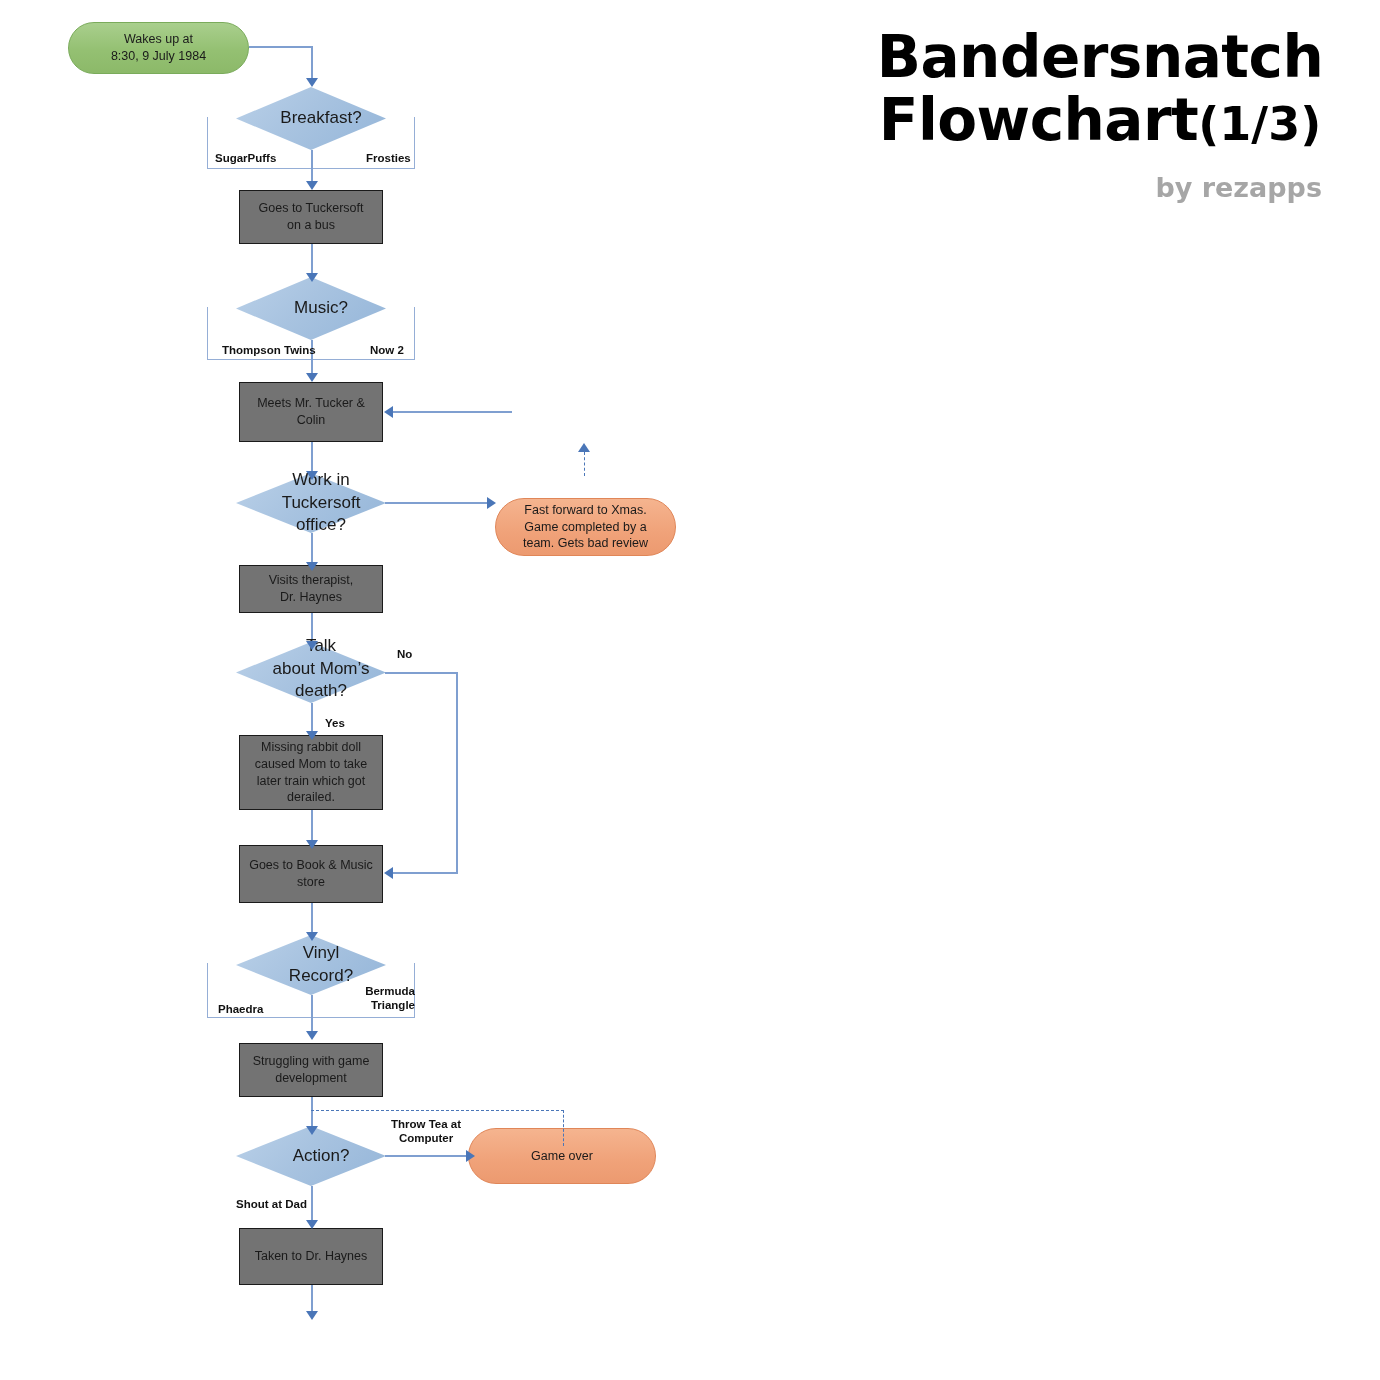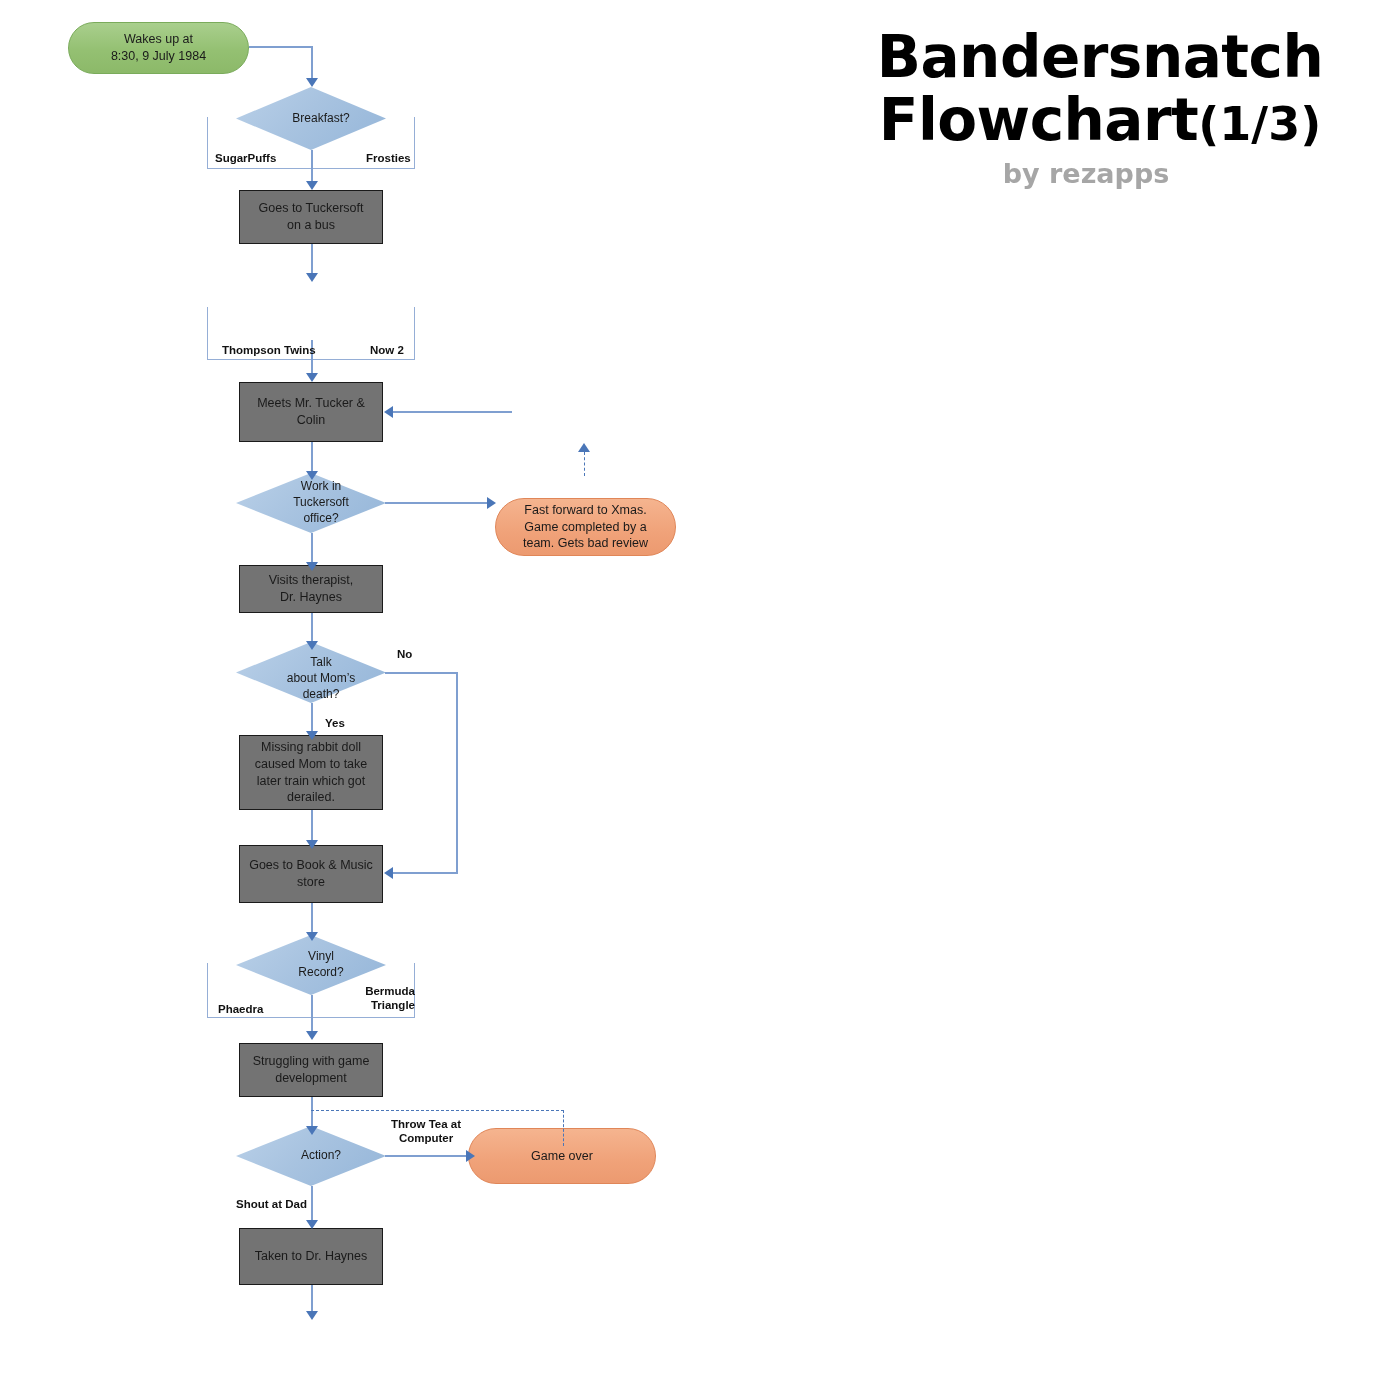--- a/index.html
+++ b/index.html
@@ -88,7 +88,7 @@
   .decision .txt {
     position: relative;
     z-index: 2;
-    font-size: 12px;
+    font-size: 17px;
     margin-left: 20px;
   }
 

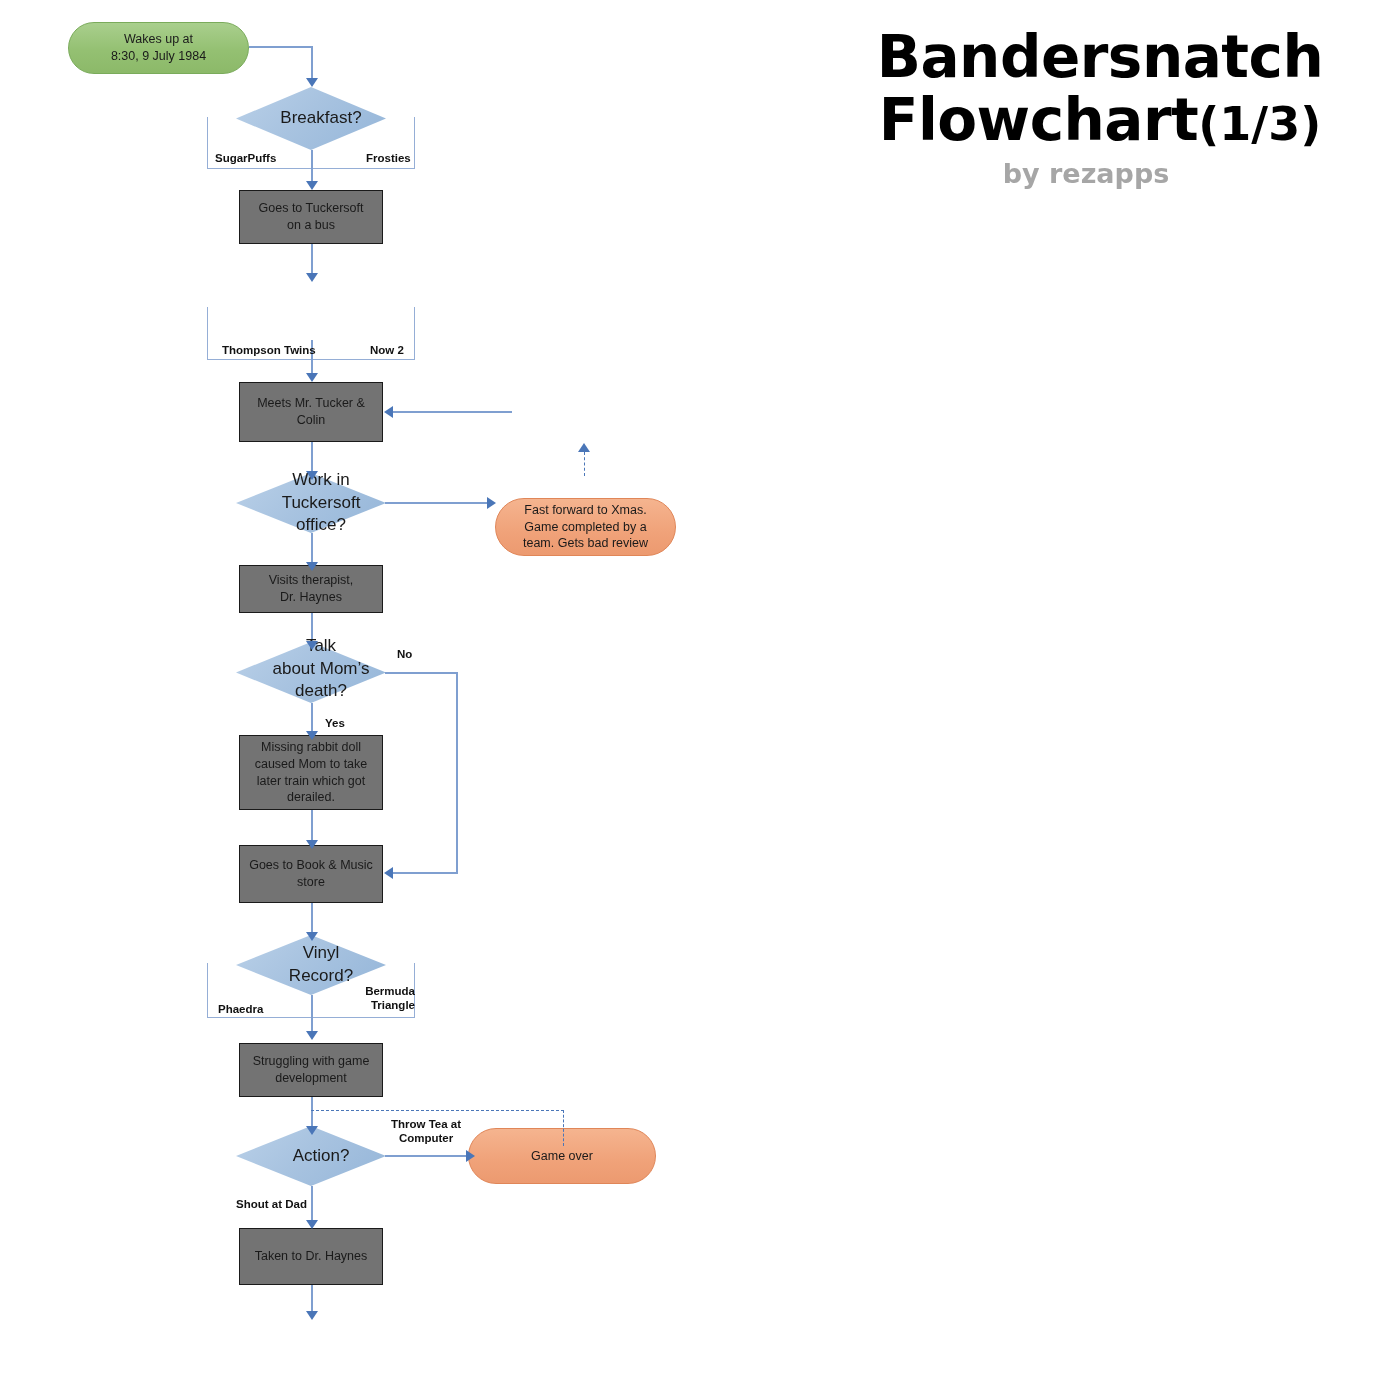--- a/index.html
+++ b/index.html
@@ -42,7 +42,8 @@
     font-weight: bold;
     font-size: 27px;
     color: #a6a6a6;
-    margin-top: 8px;
+    margin-top: 22px;
+    text-align: right;
     padding-right: 28px;
   }
 

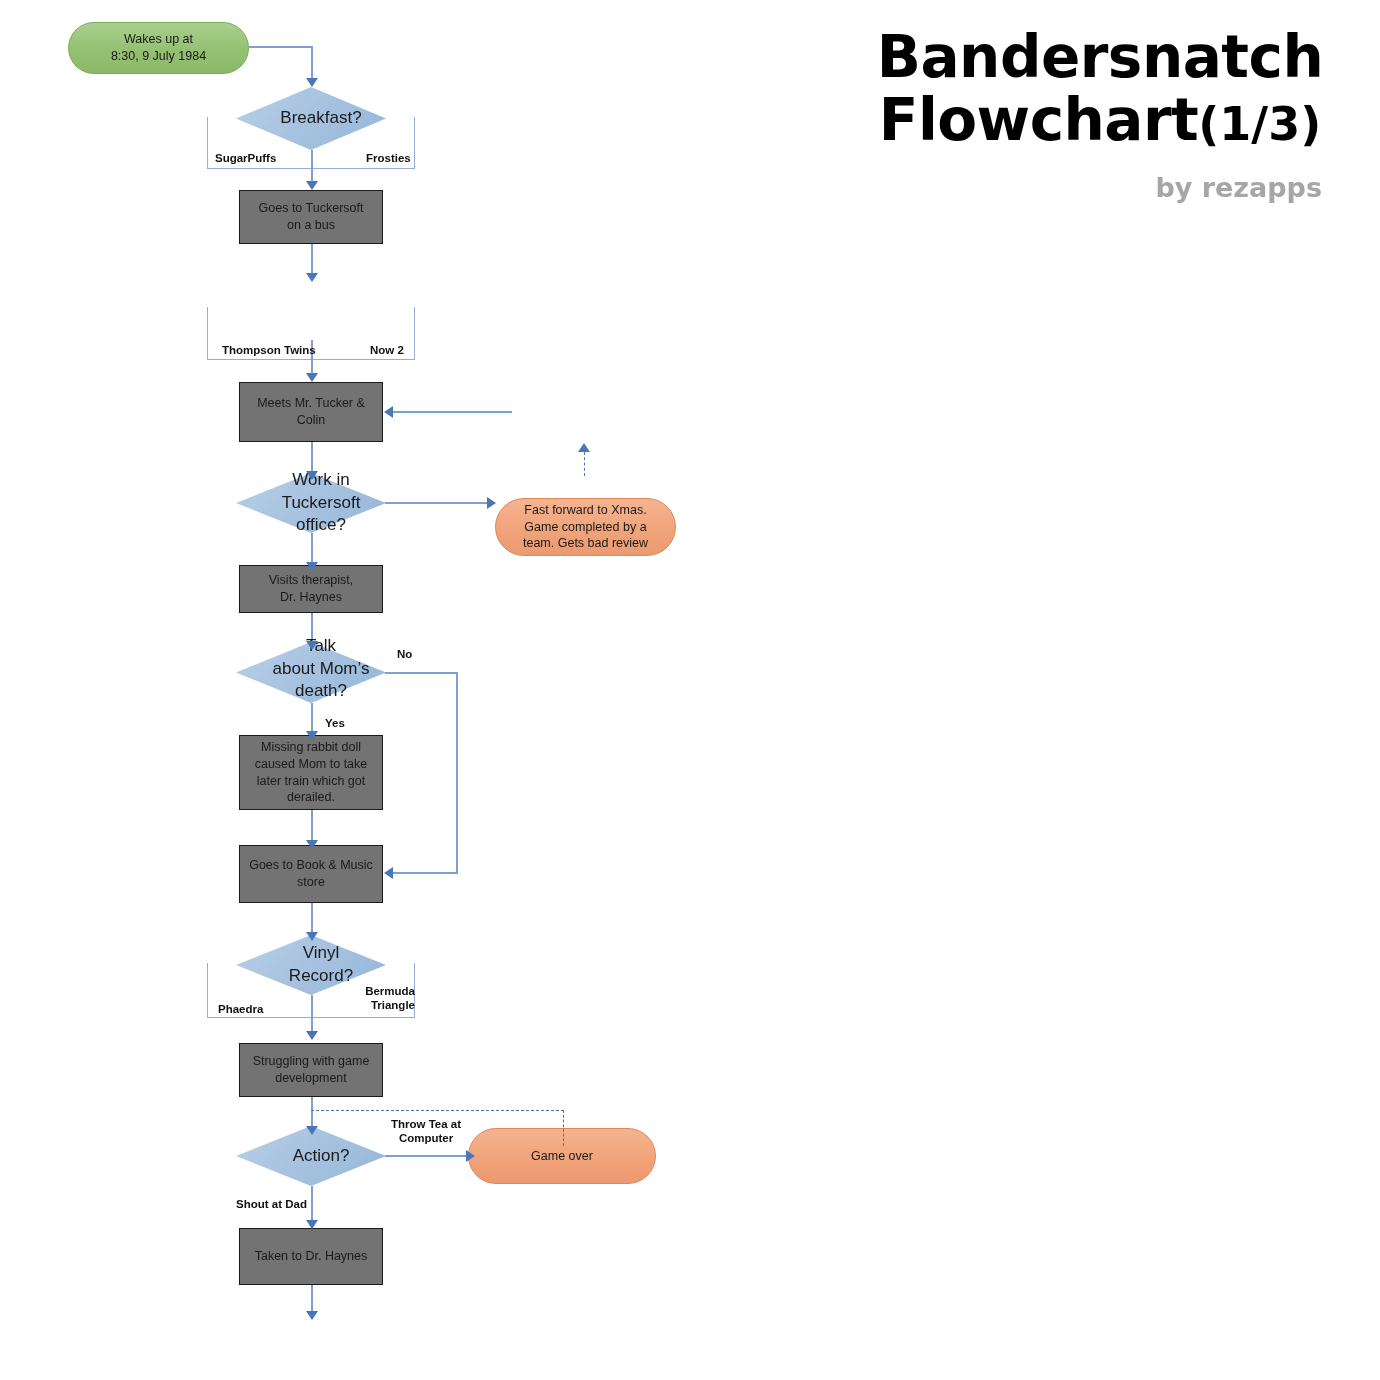--- a/index.html
+++ b/index.html
@@ -260,6 +260,10 @@
 on a bus</span>
   </div>
 
+  <div class="node decision" style="left:236px; top:277px; width:150px; height:63px;">
+    <div class="dshape"></div>
+    <span class="txt">Music?</span>
+  </div>
   <div class="blabel" style="left:222px; top:344px;">Thompson Twins</div>
   <div class="blabel" style="left:370px; top:344px;">Now 2</div>
 

